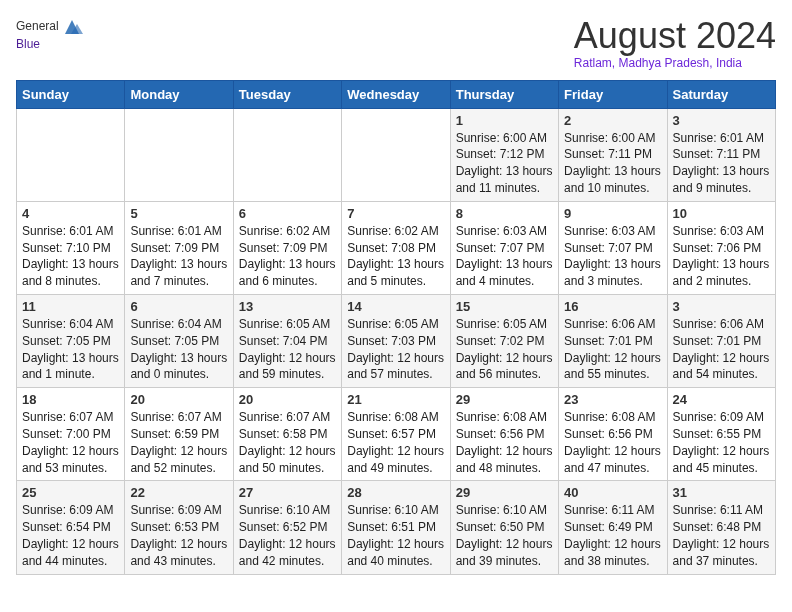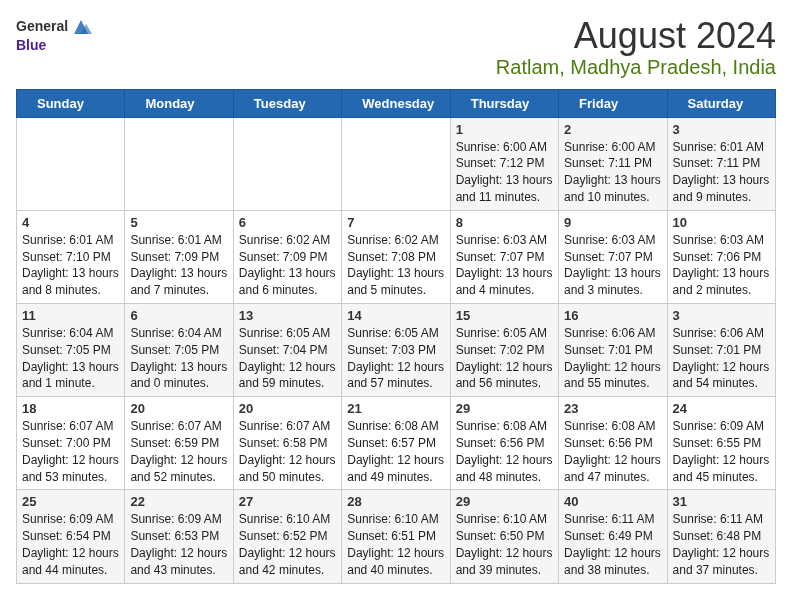--- a/index.html
+++ b/index.html
@@ -21,8 +21,8 @@
       align-items: center;
     }
     .logo-text {
-      font-size: 14px;
-      font-weight: bold;
+      font-size: 12px;
+      font-weight: normal;
       line-height: 1.1;
     }
     .logo-general { color: #333; }

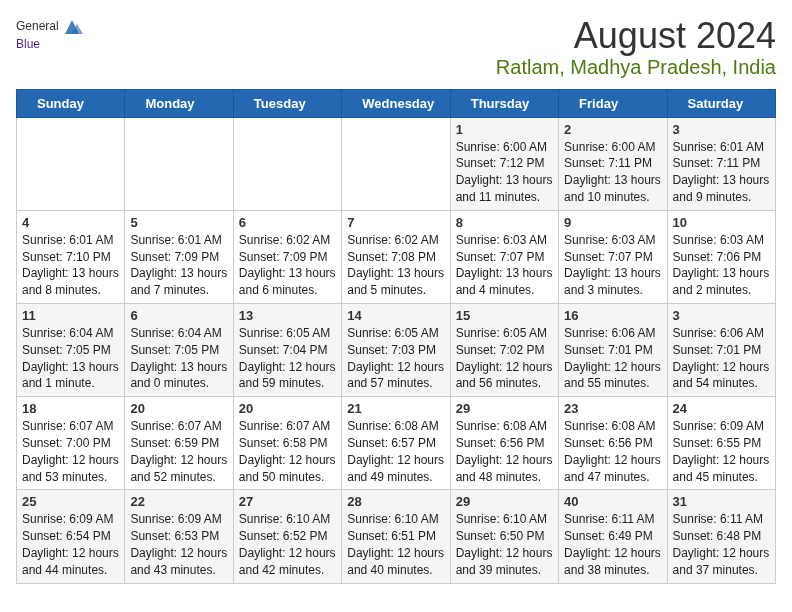--- a/index.html
+++ b/index.html
@@ -33,7 +33,7 @@
       margin-left: 2px;
     }
     .title-block {
-      text-align: right;
+      text-align: left;
       margin-left: 33px;
     }
     .month-title {

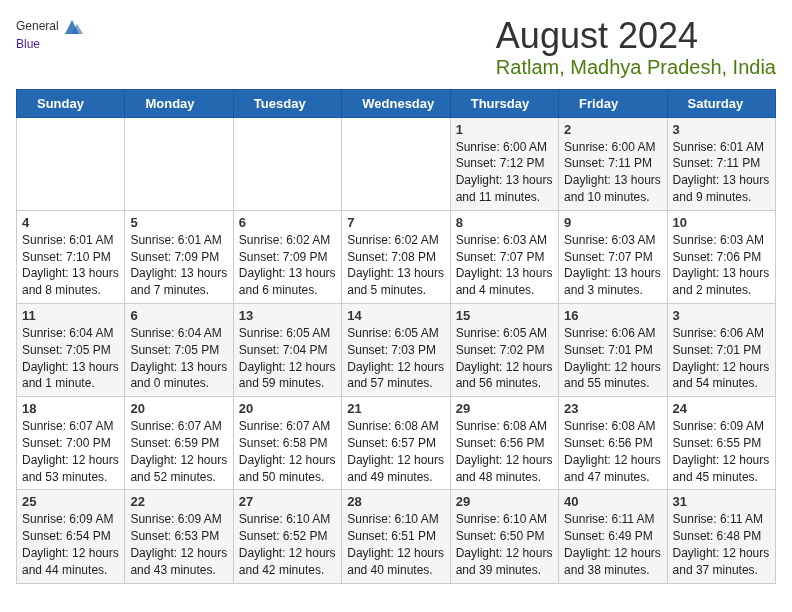--- a/index.html
+++ b/index.html
@@ -43,8 +43,8 @@
       line-height: 1.1;
     }
     .location-title {
-      font-size: 20px;
-      color: #4d7c0f;
+      font-size: 12px;
+      color: #6d28d9;
     }
     table {
       width: 100%;

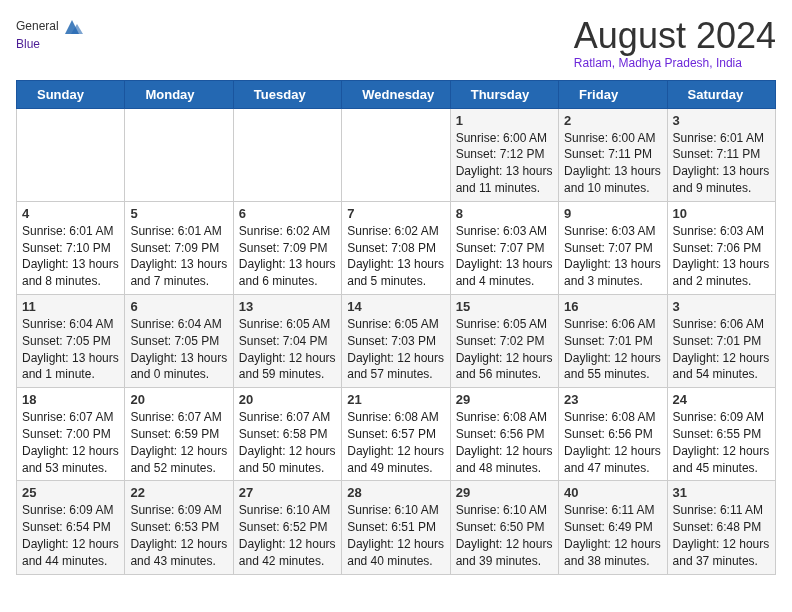--- a/index.html
+++ b/index.html
@@ -56,7 +56,7 @@
       color: #fff;
       font-size: 13px;
       font-weight: bold;
-      padding: 6px 20px;
+      padding: 6px 5px;
       text-align: left;
       border: 1px solid #1a559e;
     }

